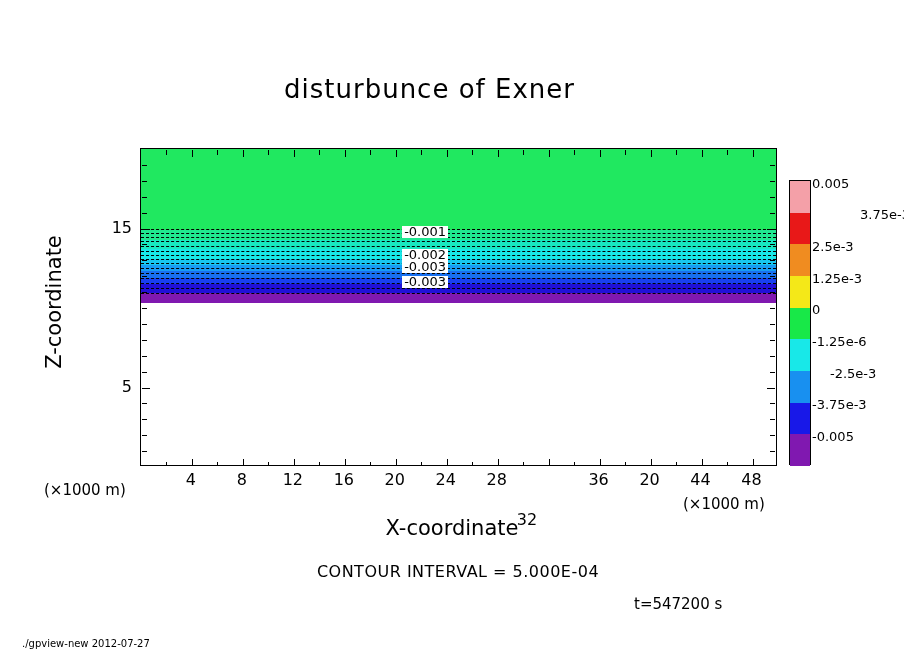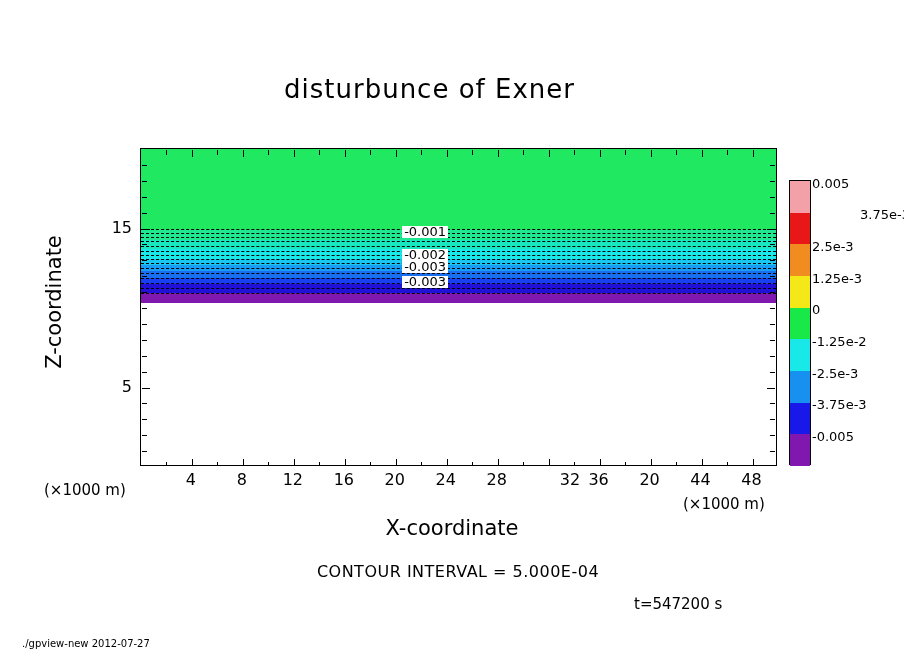--- a/index.html
+++ b/index.html
@@ -365,7 +365,7 @@
       <div class="cb-tick" style="top: 247.133px;">2.5e-3</div>
       <div class="cb-tick" style="top: 278.8px;">1.25e-3</div>
       <div class="cb-tick" style="top: 310.467px;">0</div>
-      <div class="cb-tick" style="top: 342.133px;">-1.25e-2</div>
+      <div class="cb-tick" style="top: 342.133px;">-1.25e-6</div>
       <div class="cb-tick" style="top: 373.8px;">-2.5e-3</div>
       <div class="cb-tick" style="top: 405.467px;">-3.75e-3</div>
       <div class="cb-tick" style="top: 437.133px;">-0.005</div>

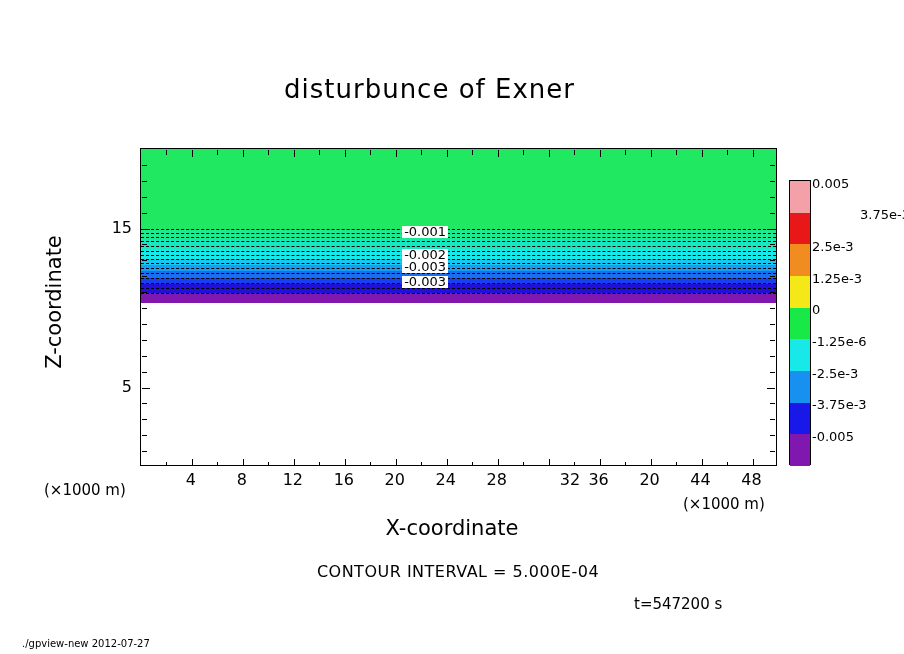--- a/index.html
+++ b/index.html
@@ -366,7 +366,7 @@
       <div class="cb-tick" style="top: 278.8px;">1.25e-3</div>
       <div class="cb-tick" style="top: 310.467px;">0</div>
       <div class="cb-tick" style="top: 342.133px;">-1.25e-6</div>
-      <div class="cb-tick" style="top: 373.8px;">-2.5e-3</div>
+      <div class="cb-tick" style="top: 373.8px; margin-left: 18px;">-2.5e-3</div>
       <div class="cb-tick" style="top: 405.467px;">-3.75e-3</div>
       <div class="cb-tick" style="top: 437.133px;">-0.005</div>
     </div>

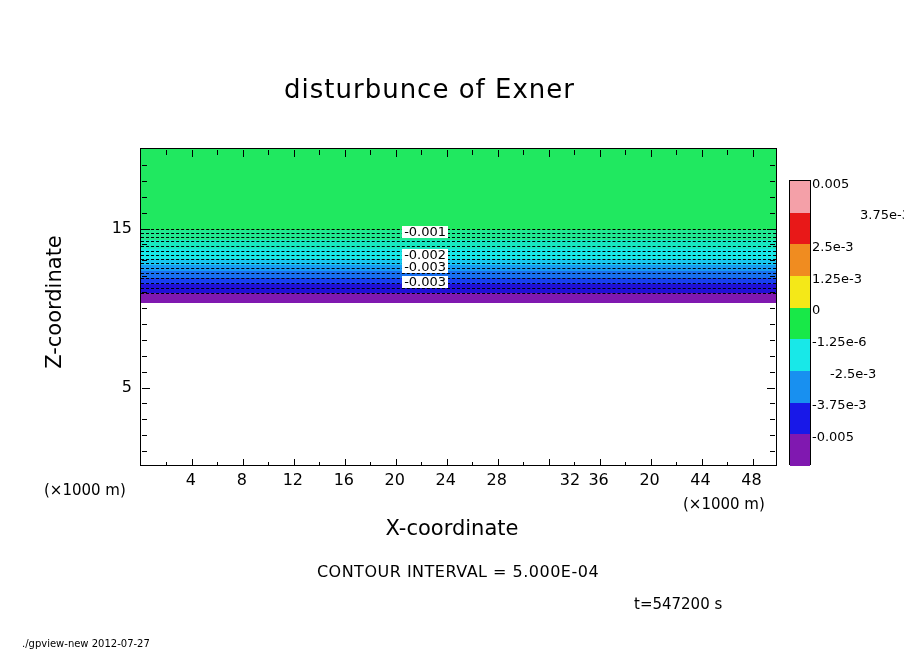--- a/index.html
+++ b/index.html
@@ -326,7 +326,7 @@
       <div class="xlab" style="left: 394.8px;">20</div>
       <div class="xlab" style="left: 445.76px;">24</div>
       <div class="xlab" style="left: 496.72px;">28</div>
-      <div class="xlab" style="left: 570px;">32</div>
+      <div class="xlab" style="left: 527px; margin-top: 40px;">32</div>
       <div class="xlab" style="left: 598.64px;">36</div>
       <div class="xlab" style="left: 649.6px;">20</div>
       <div class="xlab" style="left: 700.56px;">44</div>

